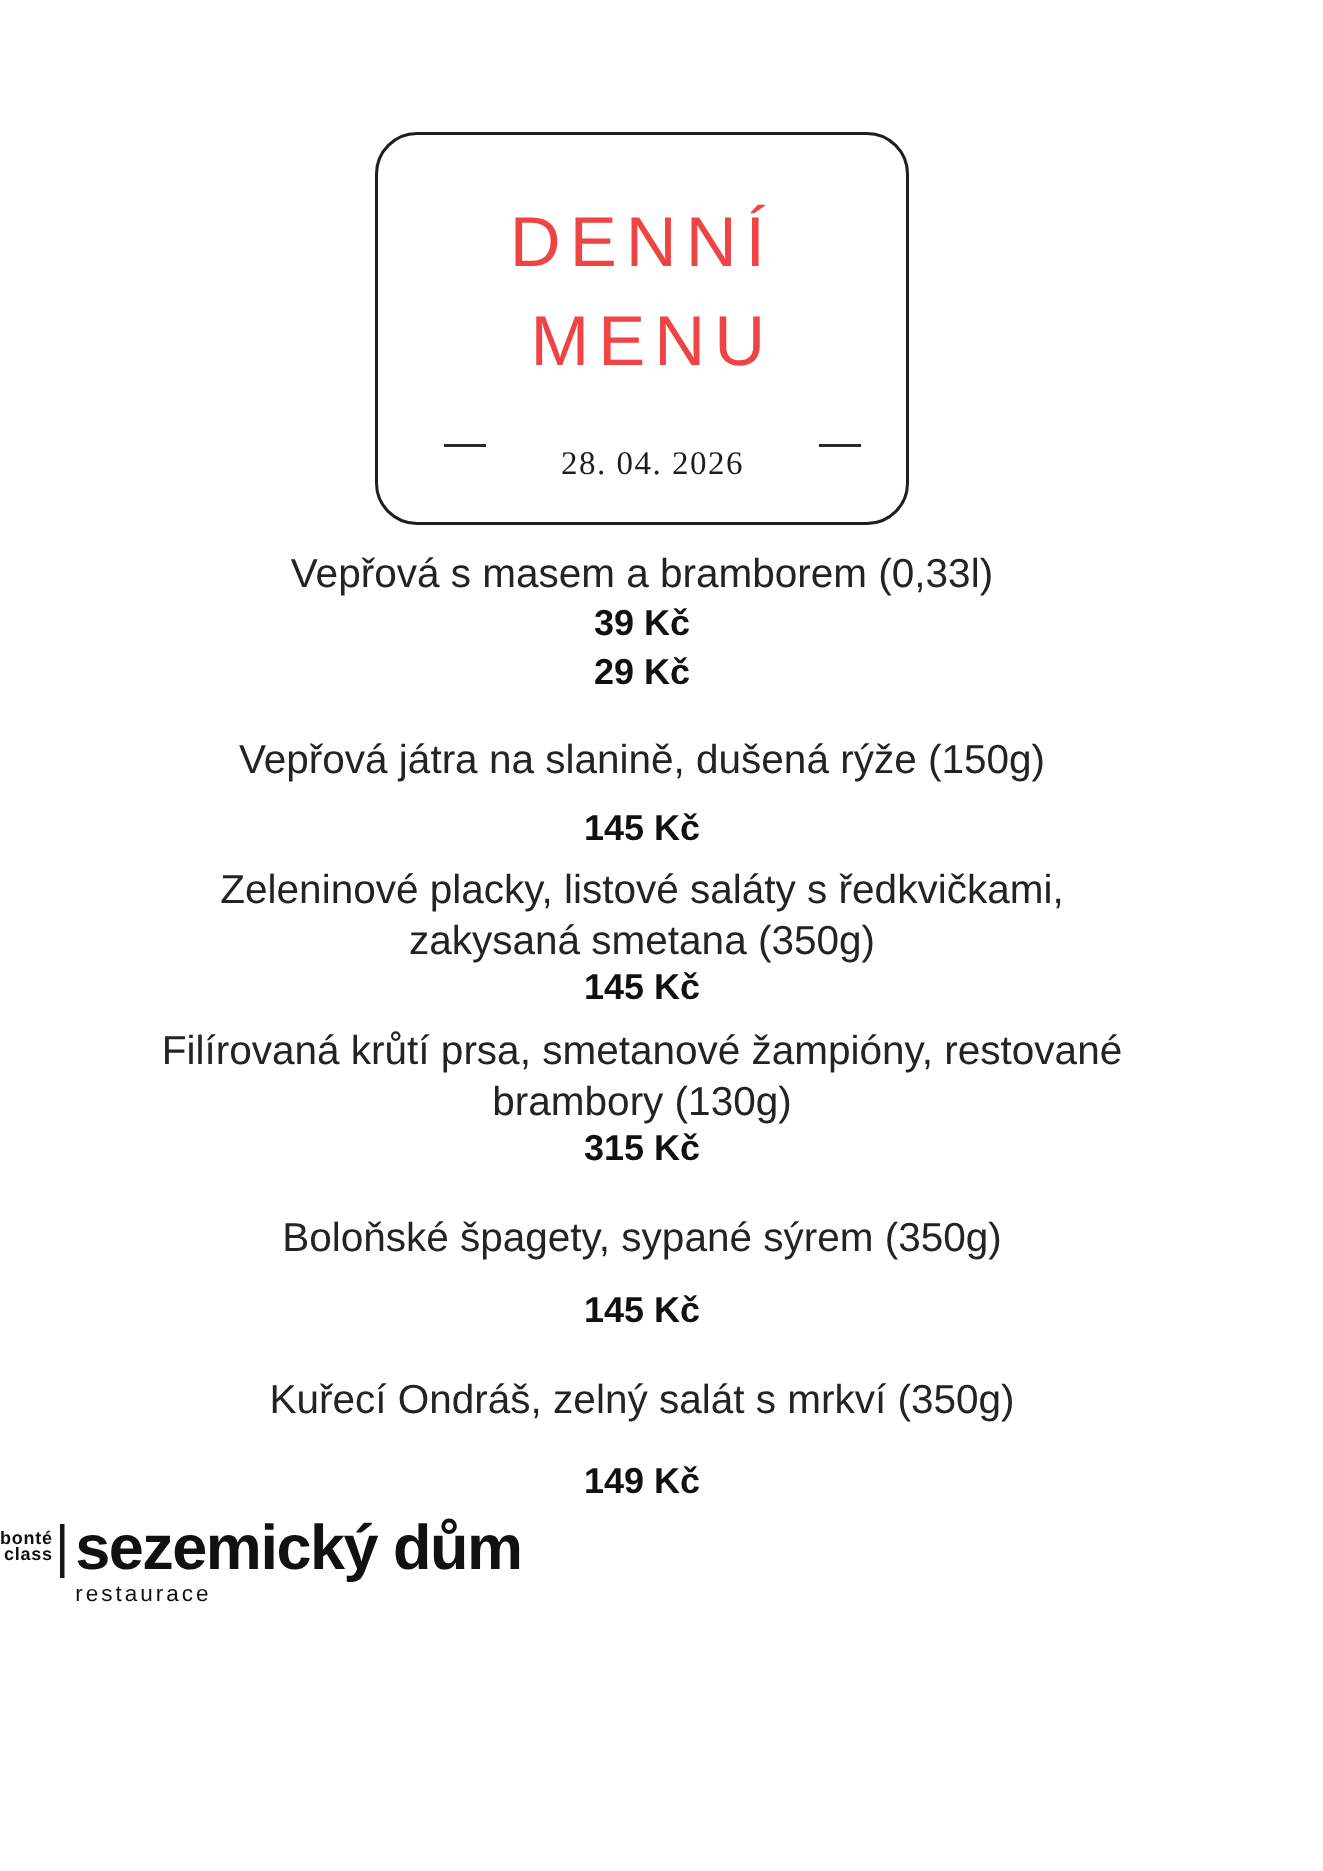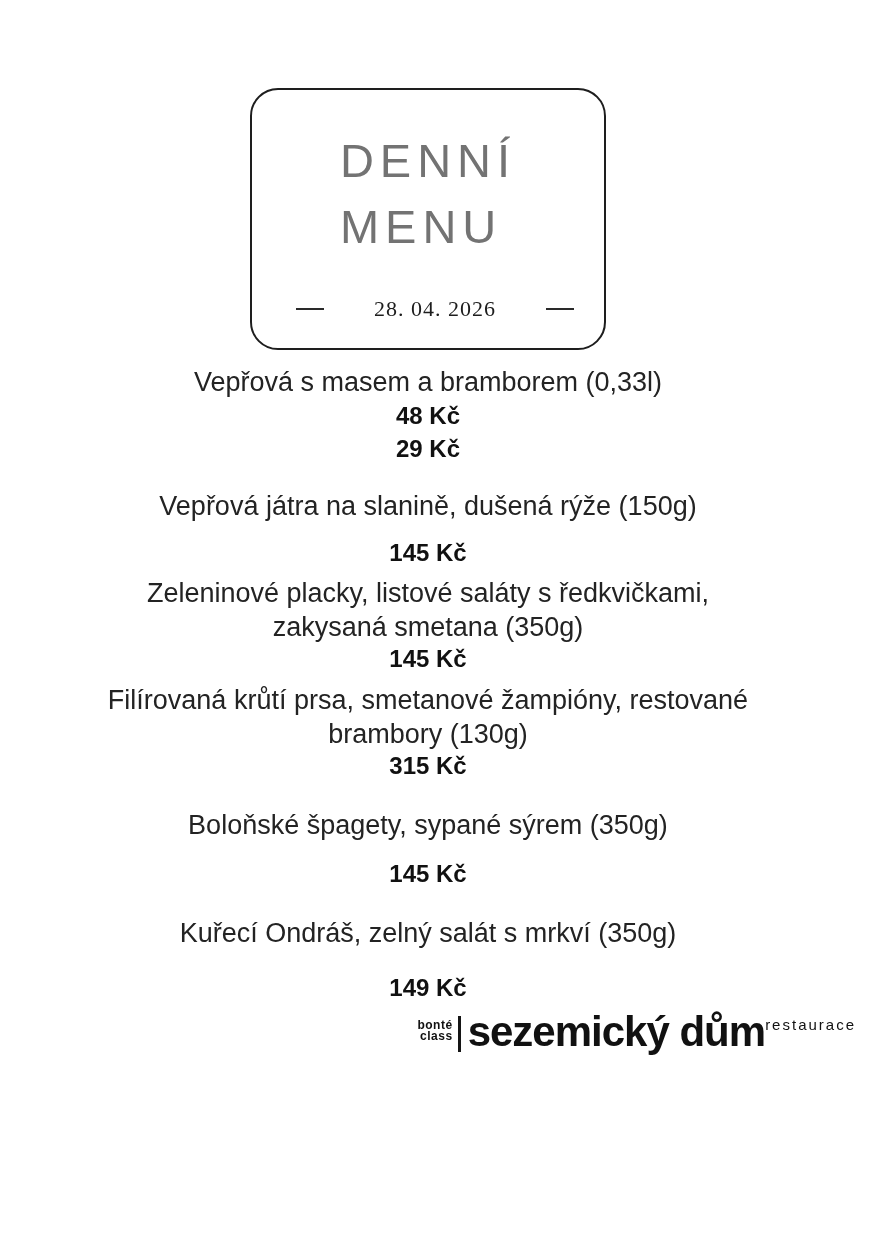--- a/index.html
+++ b/index.html
@@ -31,8 +31,8 @@
     line-height:66px;
     letter-spacing:6px;
     font-weight:400;
-    color:#737373;
-    text-align:left;
+    color:#ef4444;
+    text-align:right;
     white-space:pre-line;
   }
   .date-row {

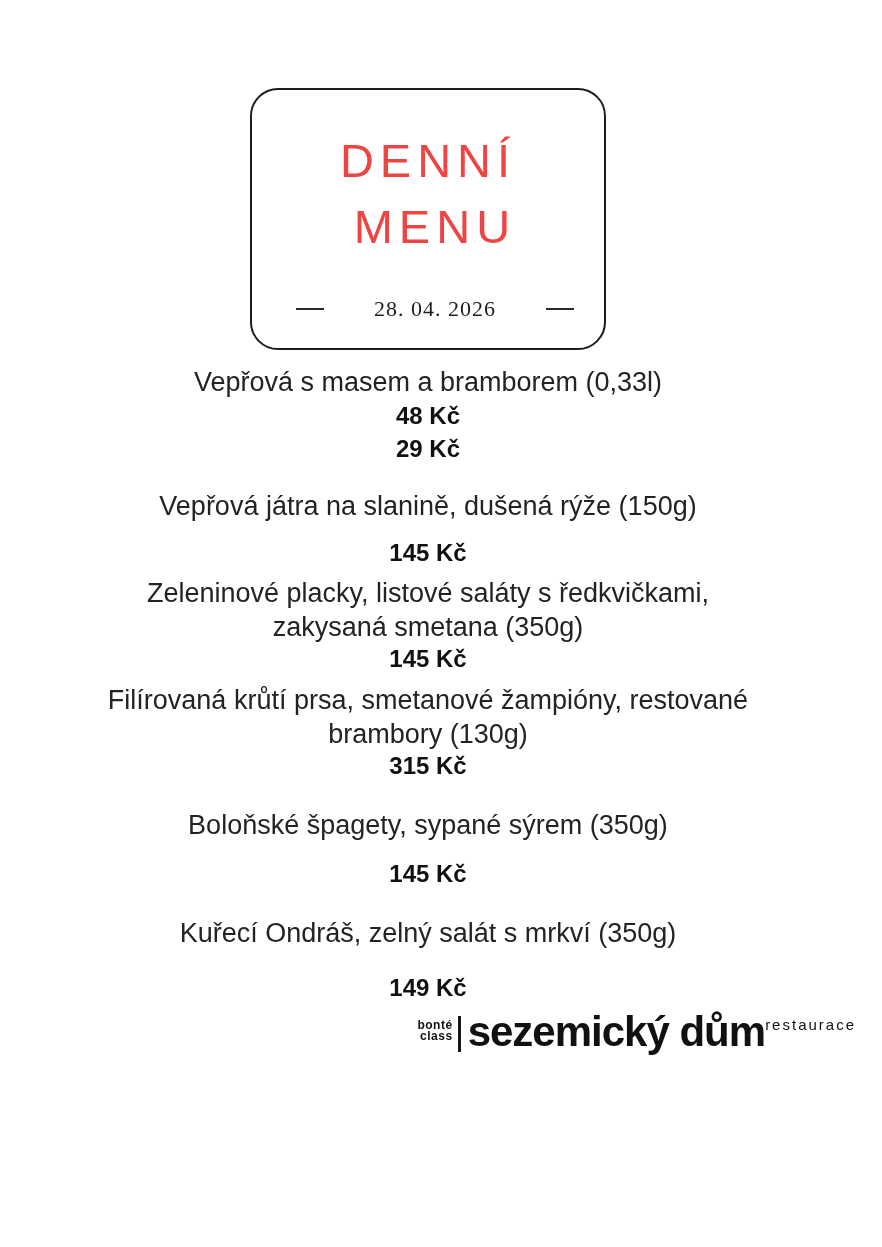--- a/index.html
+++ b/index.html
@@ -40,7 +40,7 @@
     box-sizing:border-box;
     width:100%;
     padding:0 30px 26px 44px;
-    display:flex; align-items:center; justify-content:space-between;
+    display:flex; align-items:flex-start; justify-content:space-between;
   }
   .date-dash {
     width:28px; height:0;

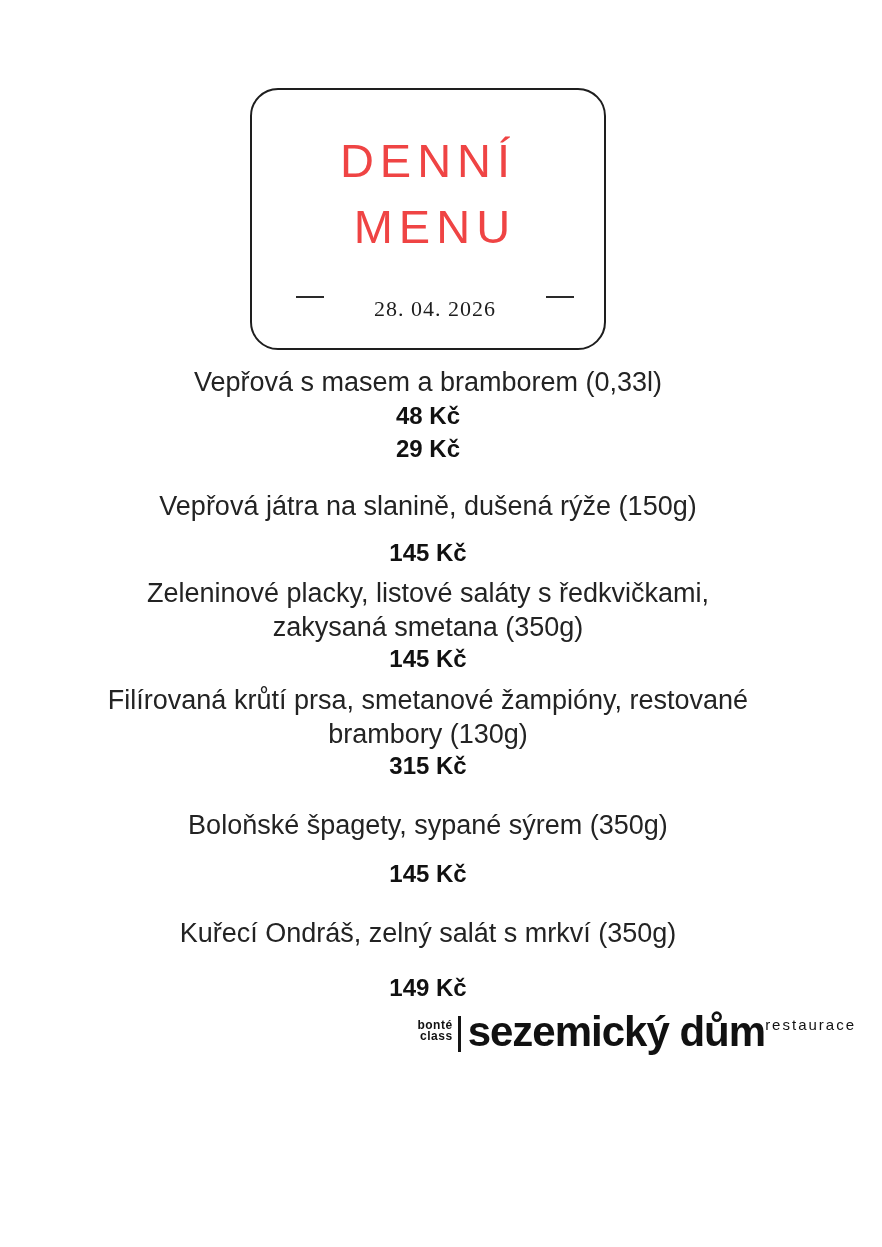--- a/index.html
+++ b/index.html
@@ -114,7 +114,7 @@
     <div class="menu-list">
 
       <div class="item-name" style="margin-top:15px">Vepřová s masem a bramborem (0,33l)</div>
-      <div class="item-price" style="margin-top:2px">48 Kč</div>
+      <div class="item-price" style="margin-top:2px">39 Kč</div>
 
       <div class="item-price" style="margin-top:3px">29 Kč</div>
 

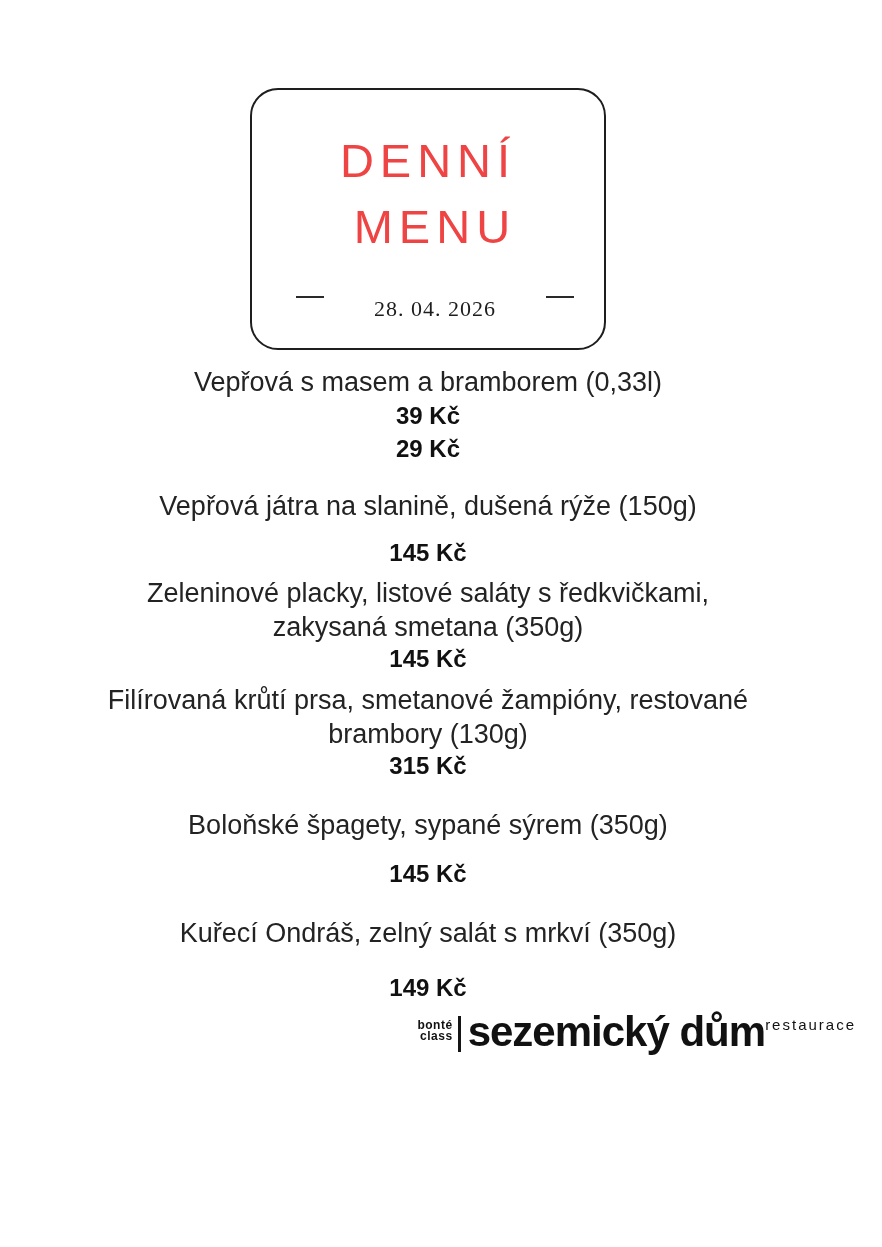--- a/index.html
+++ b/index.html
@@ -72,7 +72,7 @@
   
   .logo {
     margin-top:10px;
-    display:flex; justify-content:flex-end; align-items:flex-start;
+    display:flex; justify-content:flex-start; align-items:flex-start;
     color:#111111;
   }
   .logo-left {

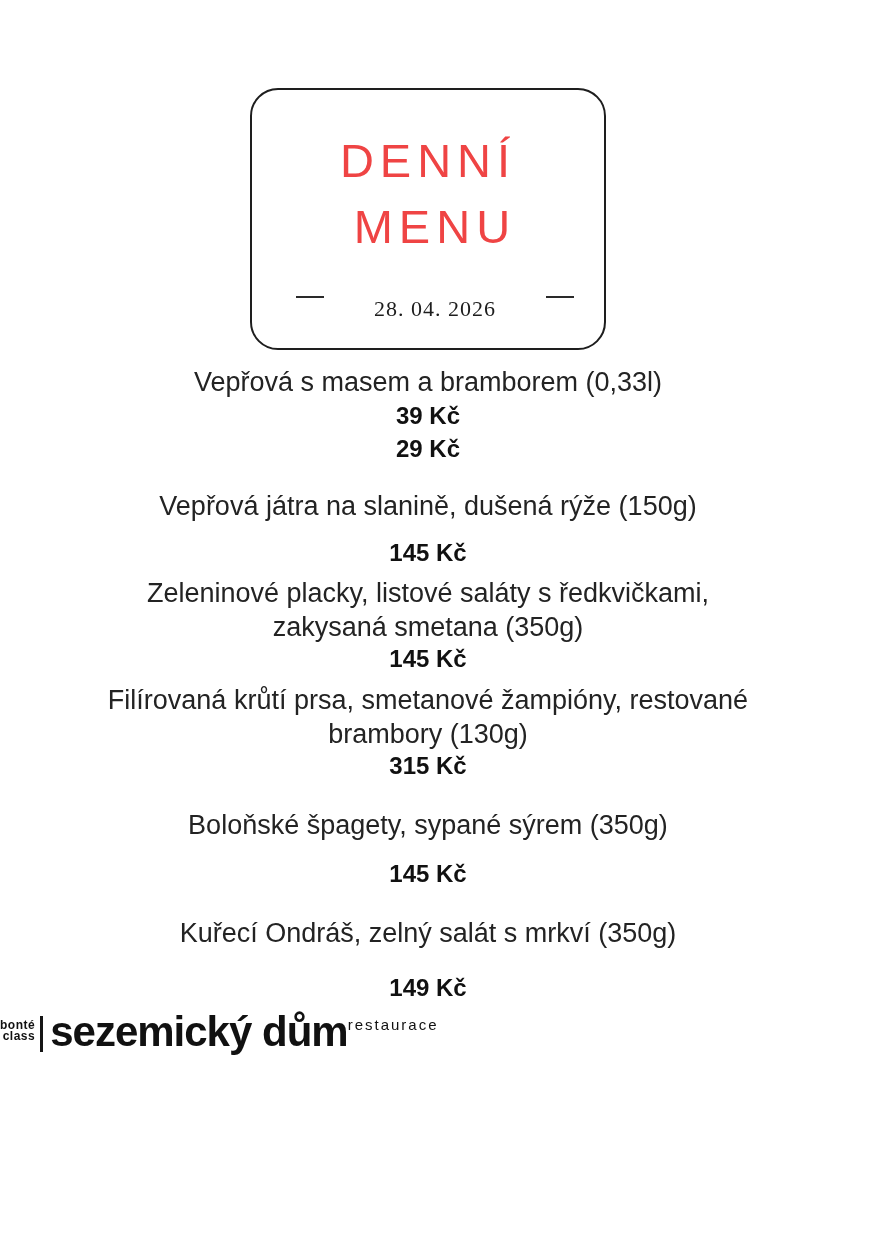--- a/index.html
+++ b/index.html
@@ -85,7 +85,7 @@
     background:#151515;
     margin:3px 7px 0 5px;
   }
-  .logo-right { display:flex; flex-direction:row; align-items:flex-start; }
+  .logo-right { display:flex; flex-direction:column; align-items:flex-start; }
   .logo-name {
     font-size:42px; line-height:38px;
     font-weight:700; letter-spacing:-1px;

